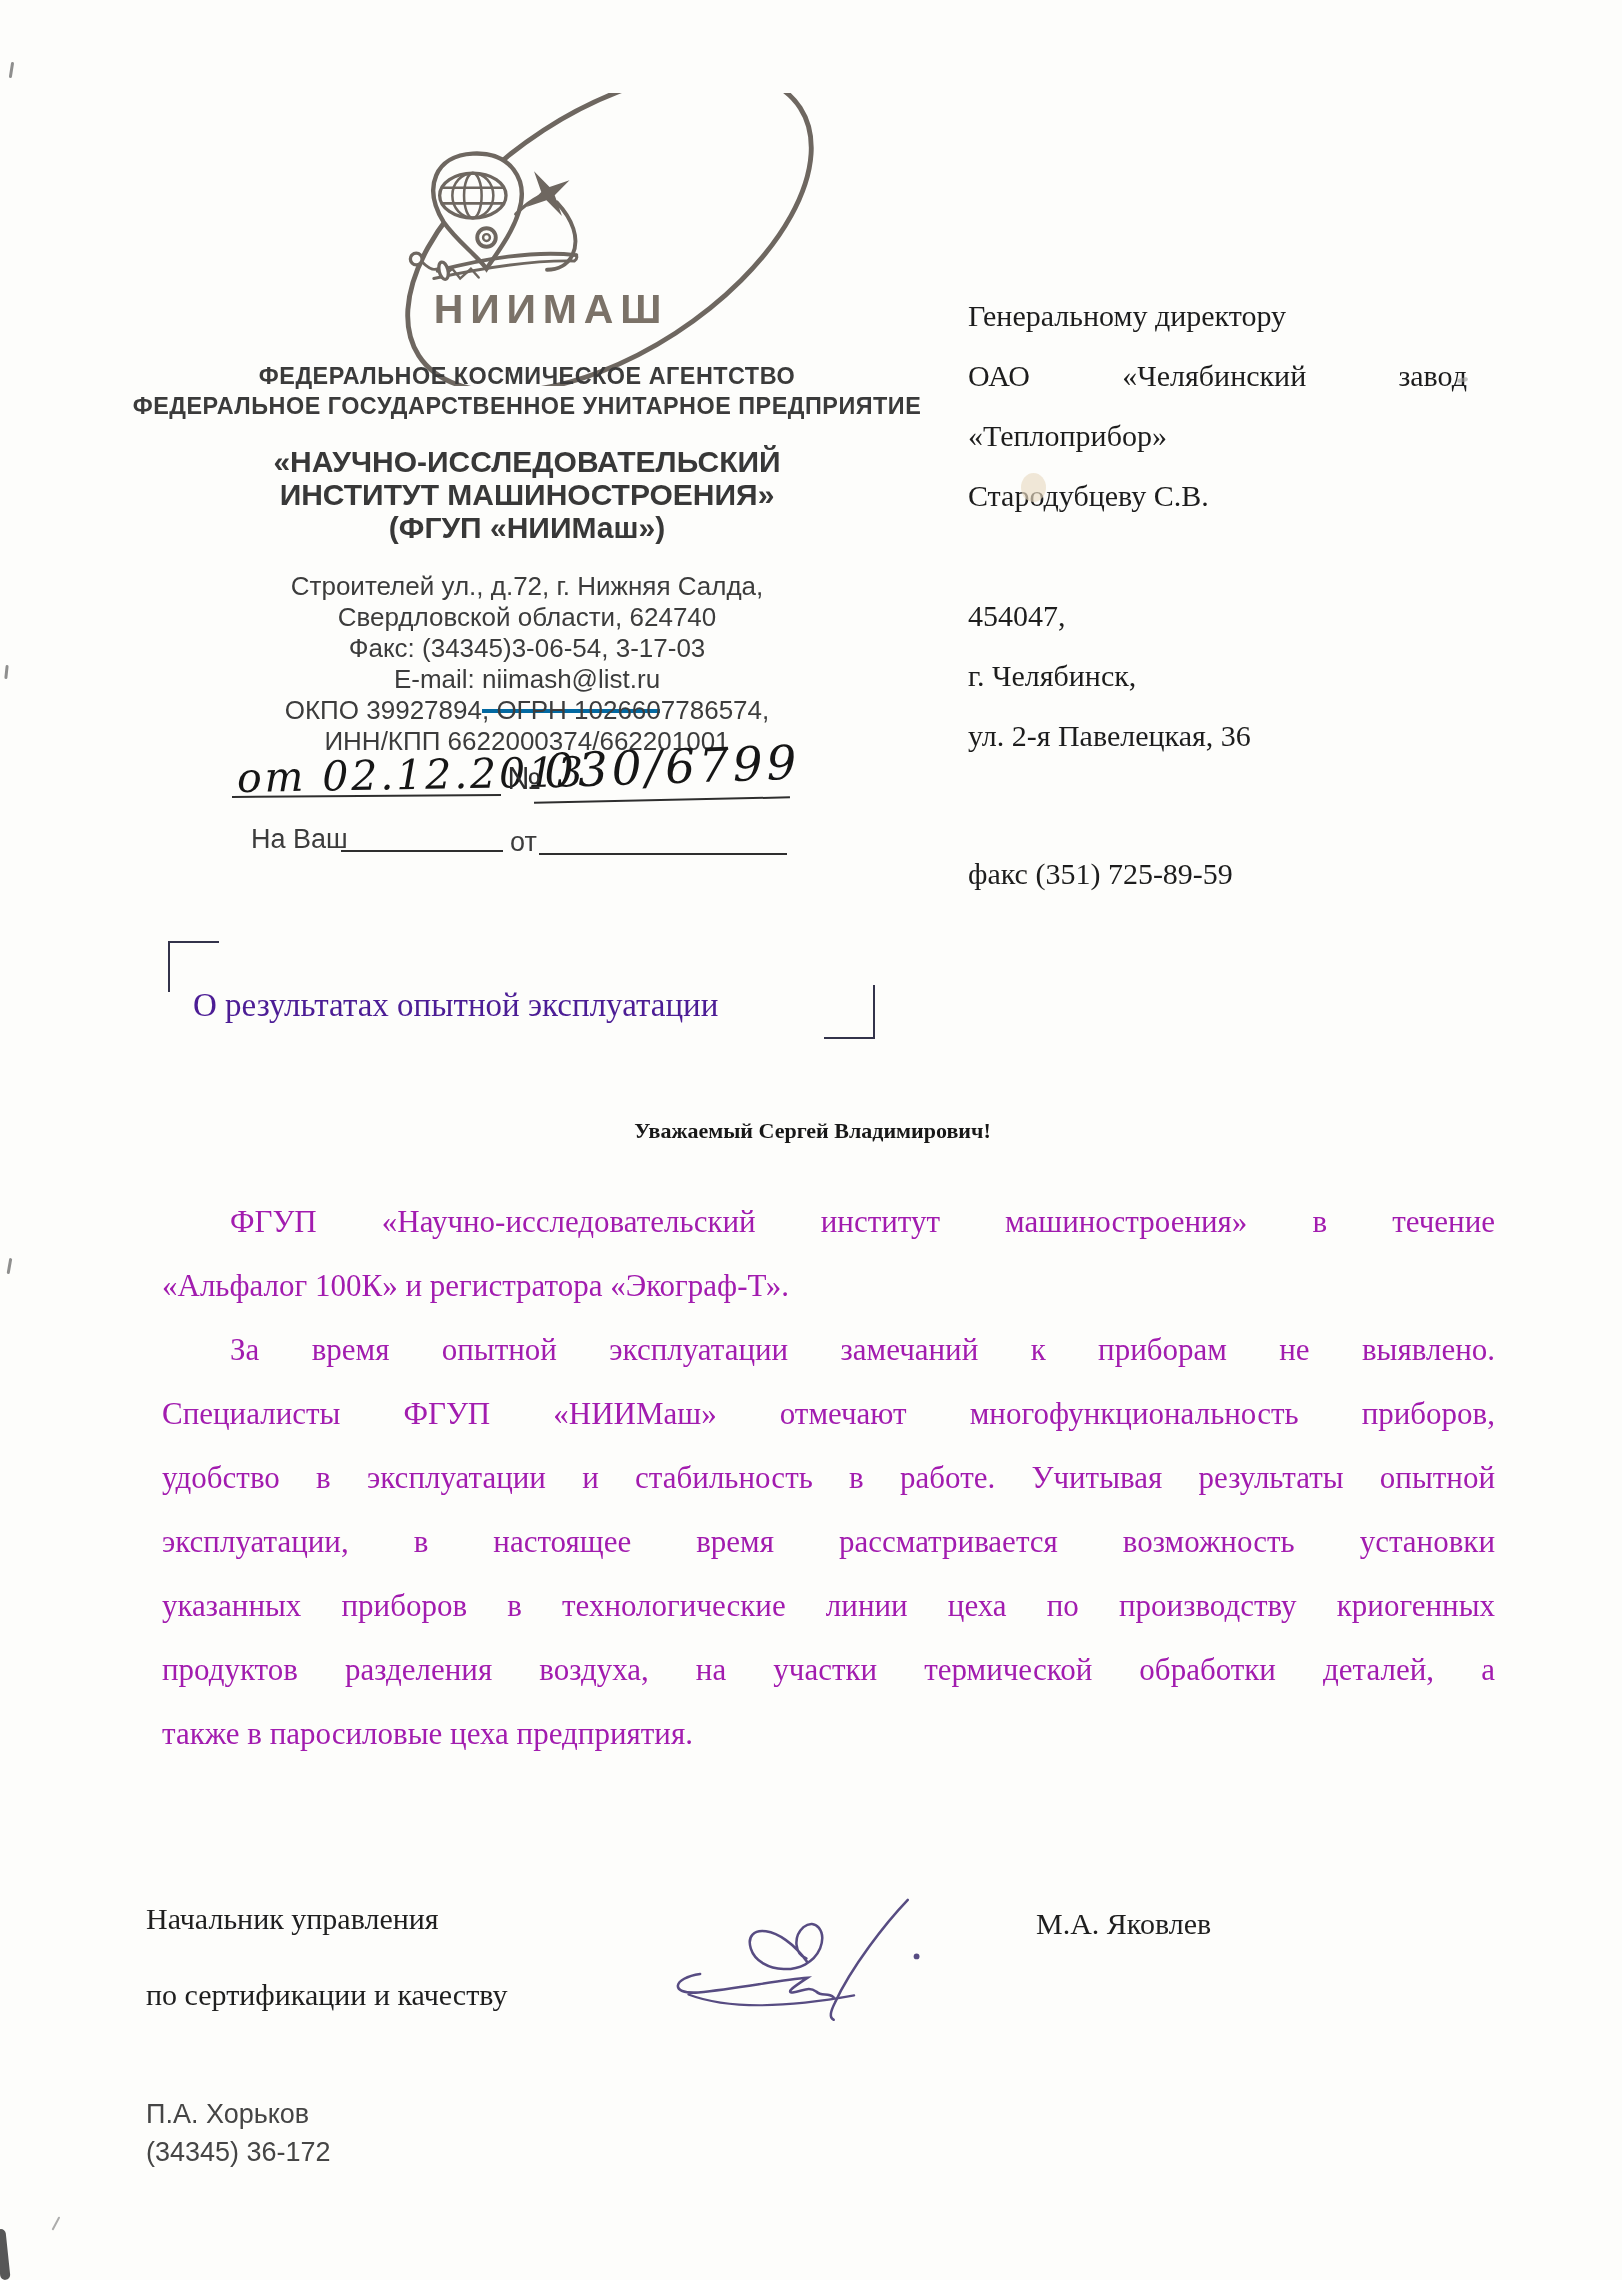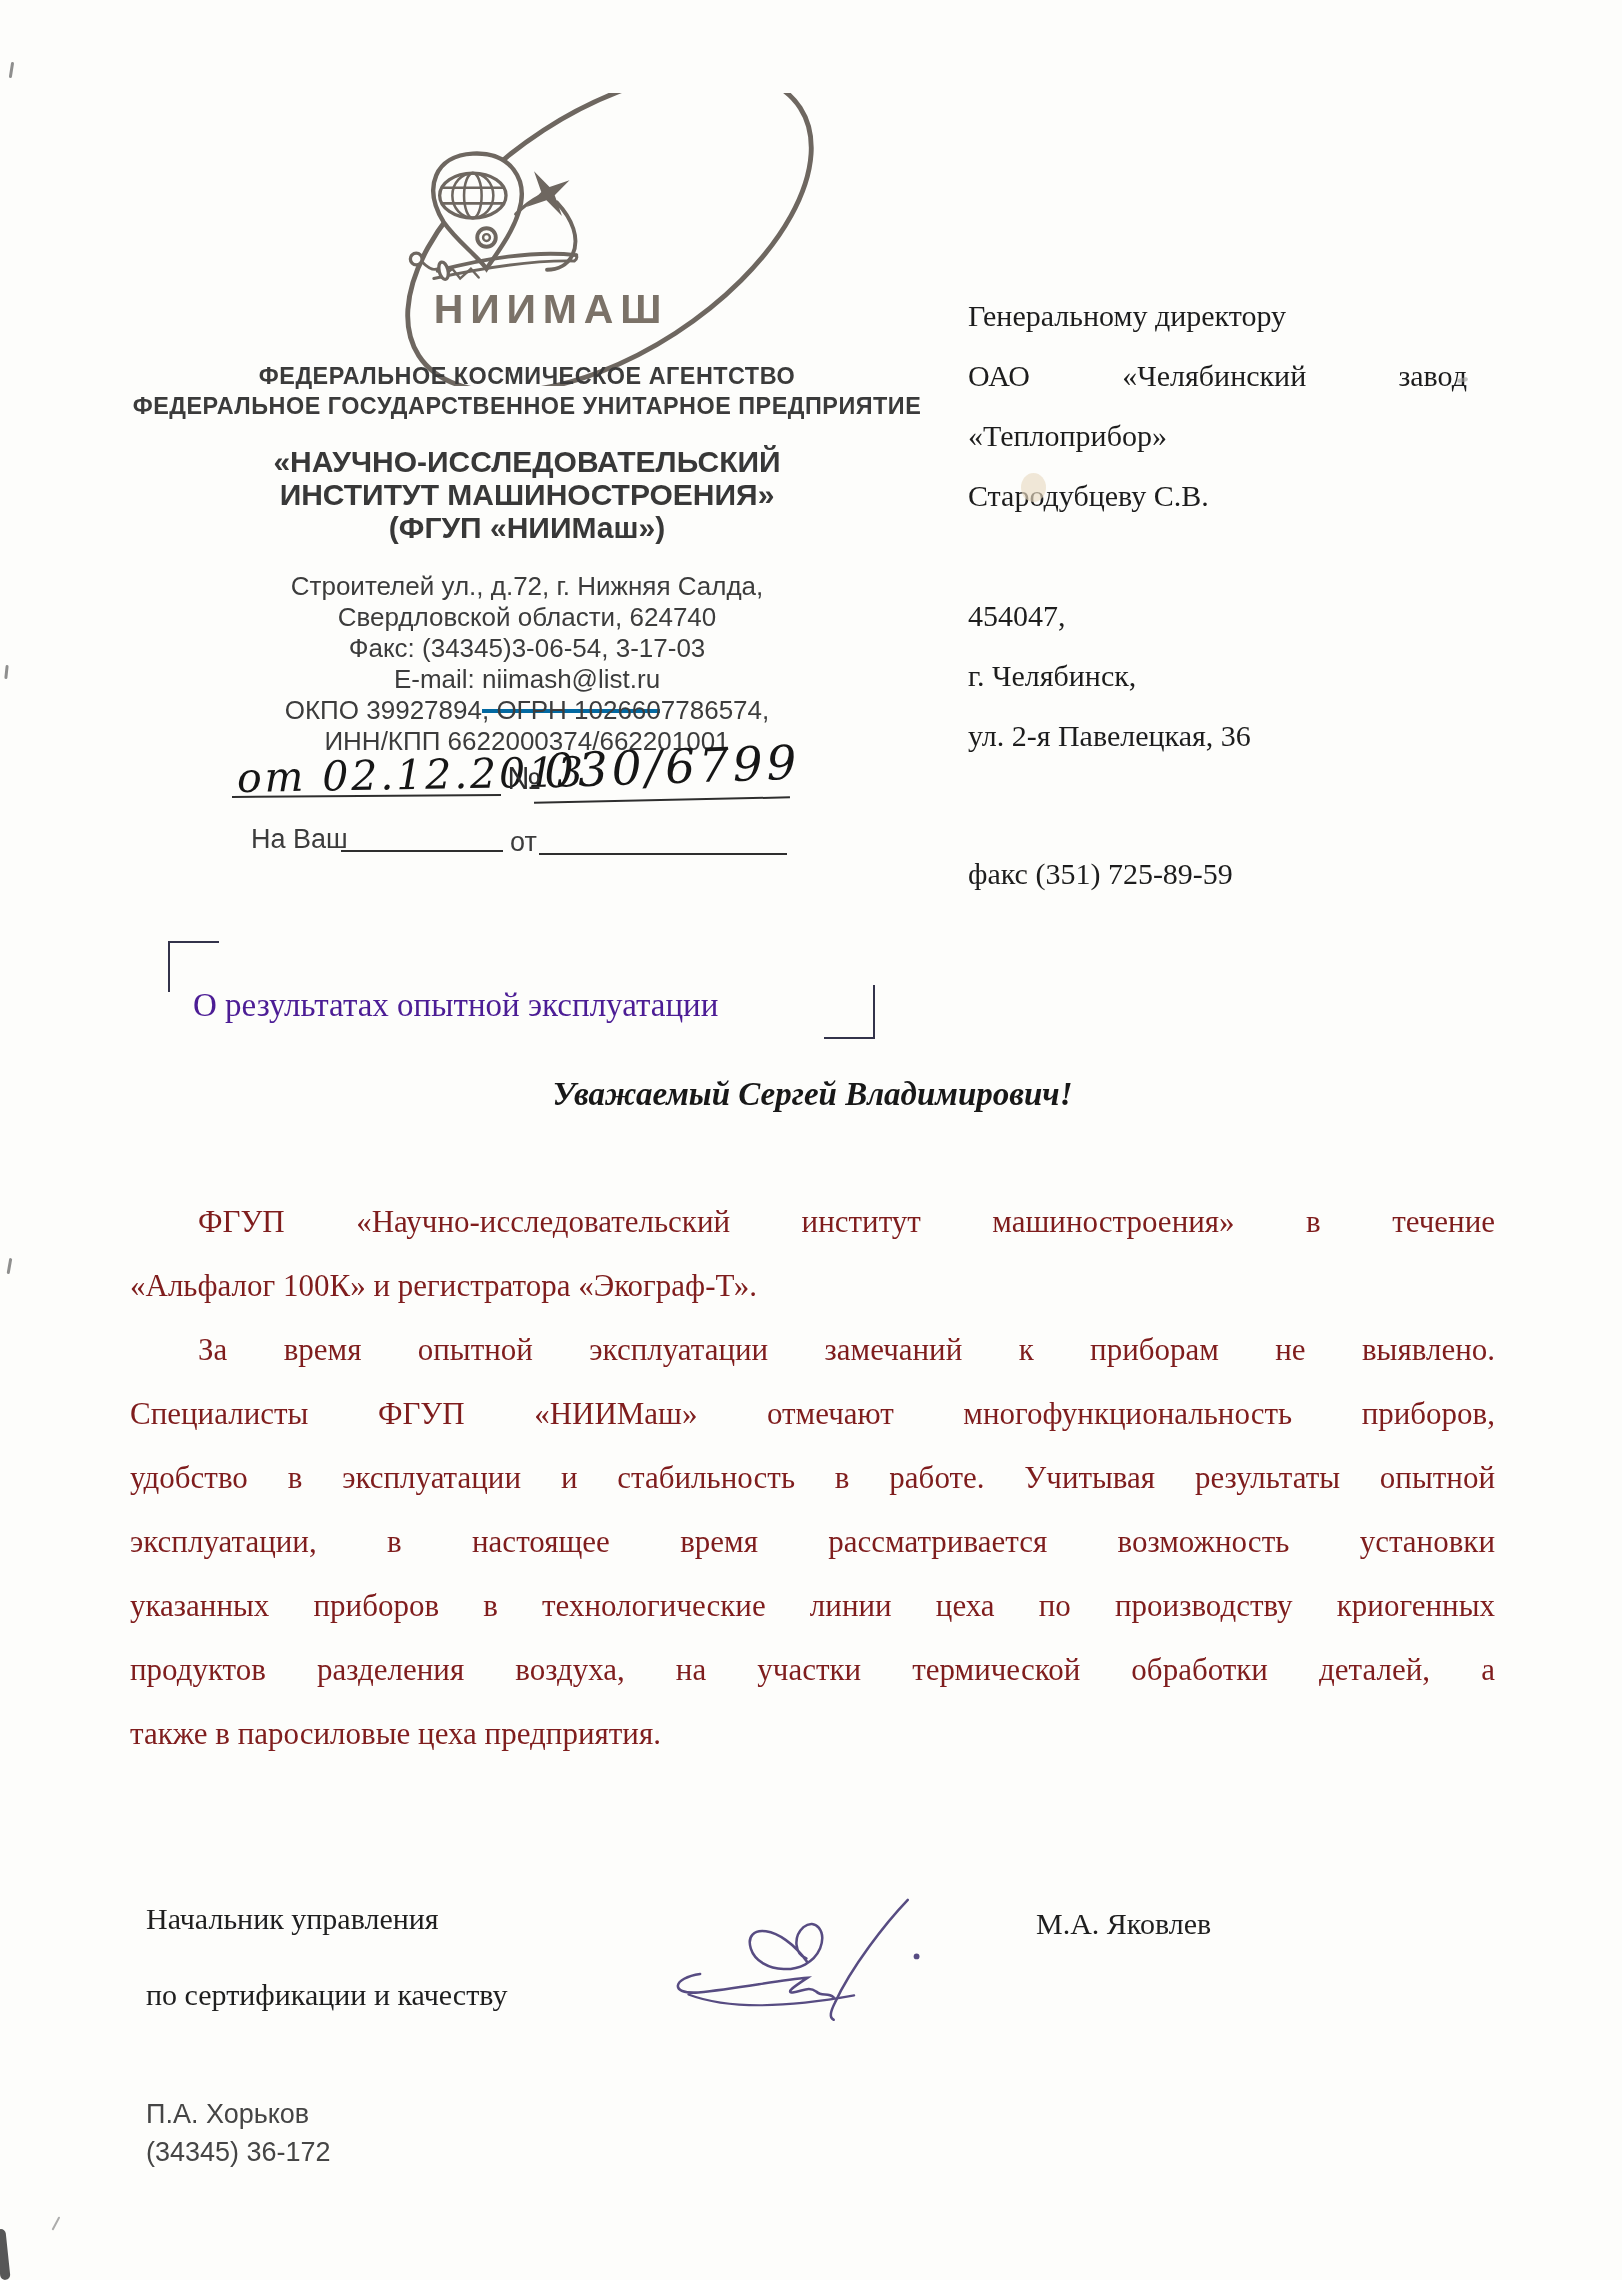--- a/index.html
+++ b/index.html
@@ -43,7 +43,7 @@
   .subject{left:193px;top:987px;font-size:33px;color:#4c1d95;}
 
   
-  .salutation{left:130px;top:1076px;width:1365px;font-size:33px;color:#181818;font-style:italic;}
+  .salutation{left:130px;top:1118px;width:1365px;font-size:22px;color:#181818;}
   .bodytext{left:130px;top:1190px;width:1365px;}
   .bl{height:64px;line-height:64px;font-size:31px;white-space:nowrap;color:#7f1d1d;}
   .jl{white-space:normal;text-align:justify;text-align-last:justify;}

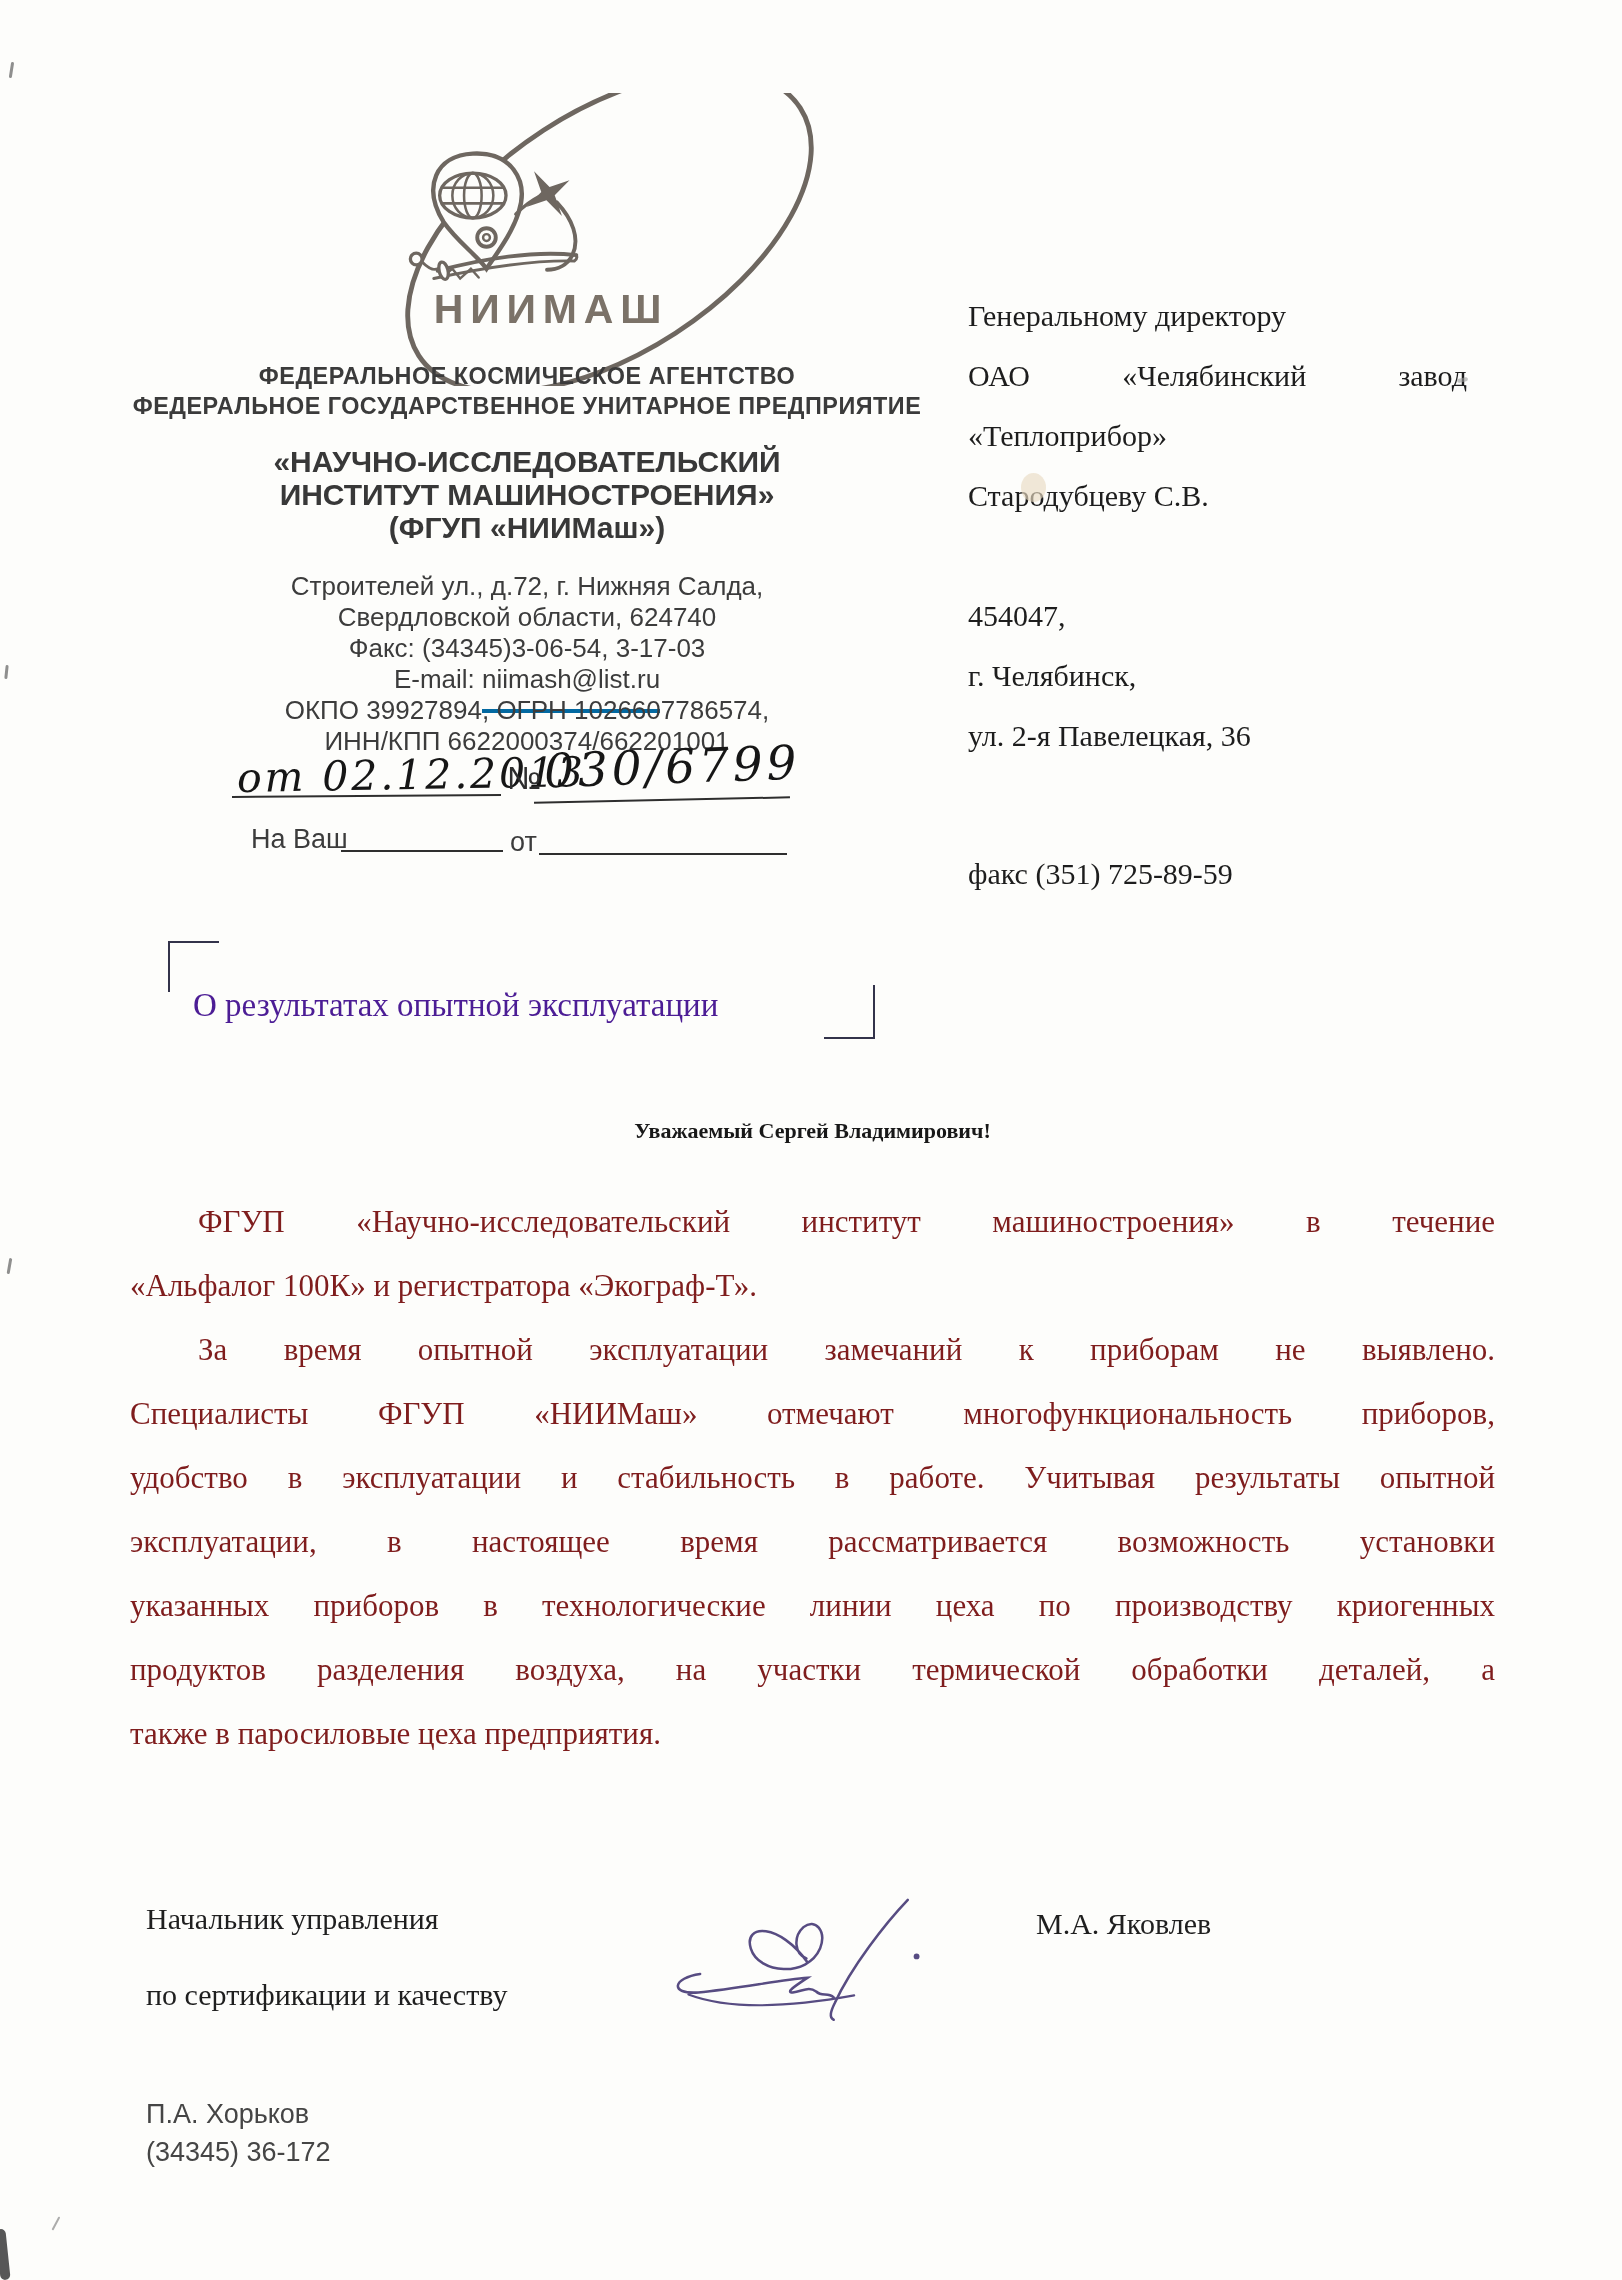--- a/index.html
+++ b/index.html
@@ -45,7 +45,7 @@
   
   .salutation{left:130px;top:1118px;width:1365px;font-size:22px;color:#181818;}
   .bodytext{left:130px;top:1190px;width:1365px;}
-  .bl{height:64px;line-height:64px;font-size:31px;white-space:nowrap;color:#7f1d1d;}
+  .bl{height:64px;line-height:64px;font-size:31px;white-space:nowrap;color:#a21caf;margin-left:32px;}
   .jl{white-space:normal;text-align:justify;text-align-last:justify;}
   .ind{text-indent:68px;}
 

